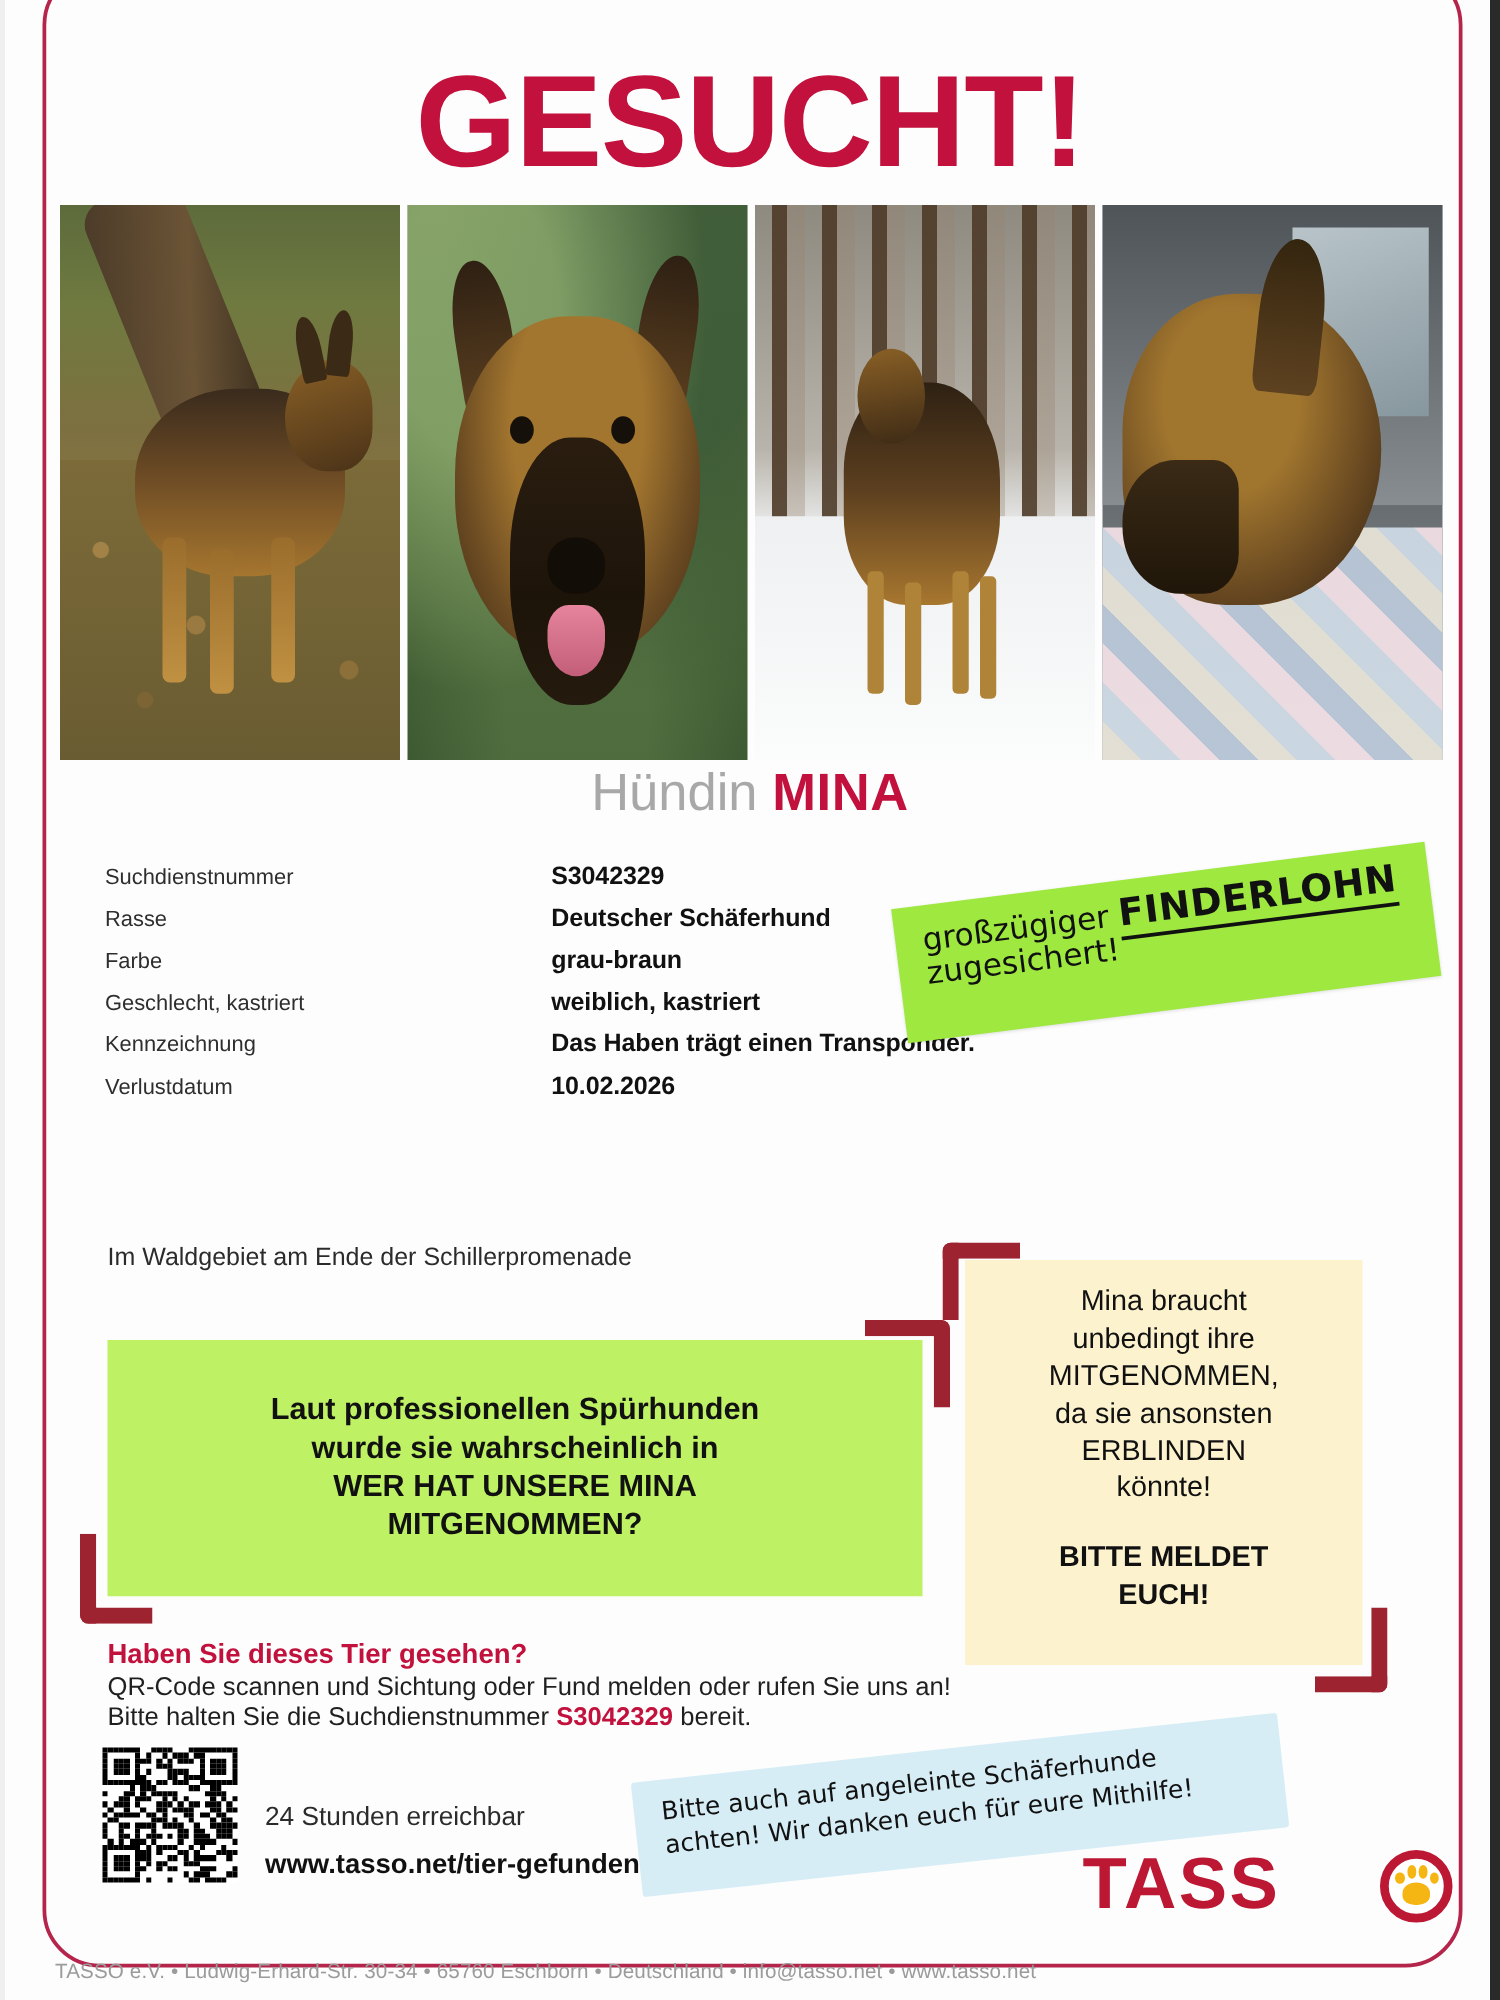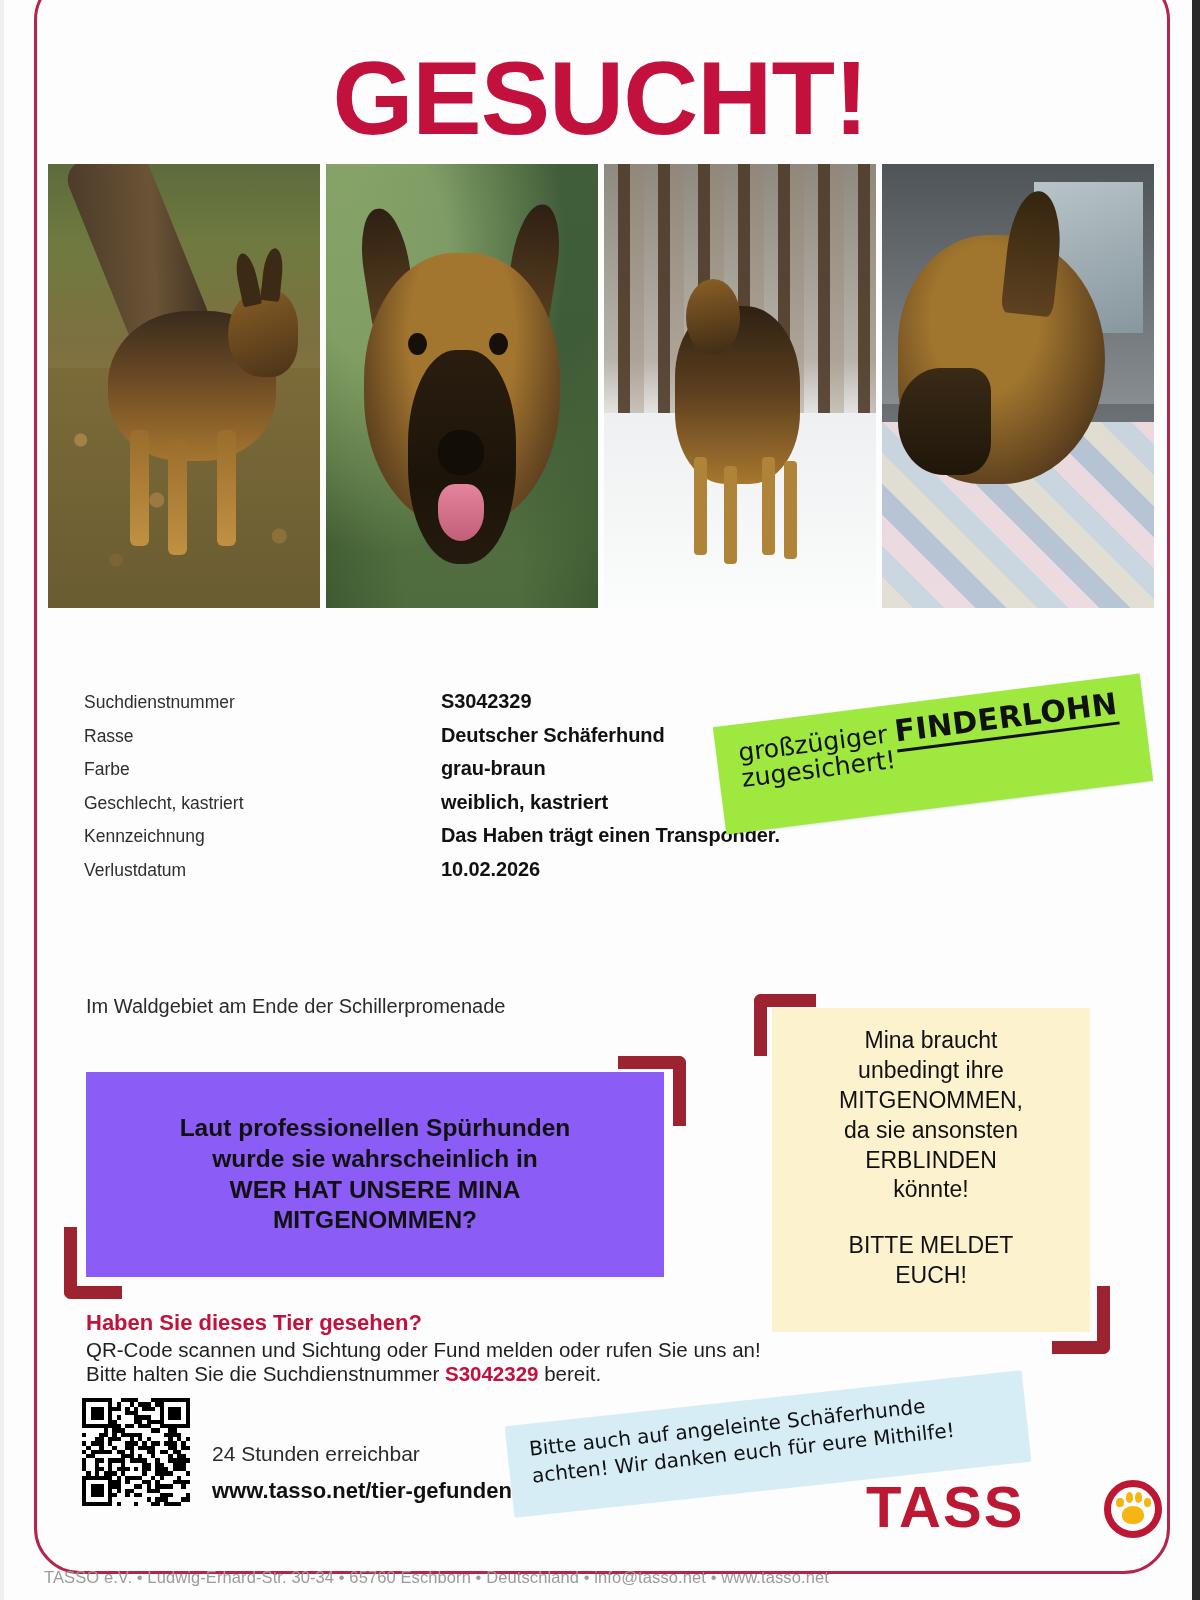--- a/index.html
+++ b/index.html
@@ -440,6 +440,10 @@
     </div>
   </div>
 
+  <div class="nameline">
+    <span class="n-pre">Hündin</span>
+    <span class="n-main">MINA</span>
+  </div>
 
   <div class="details">
     <div class="drow">

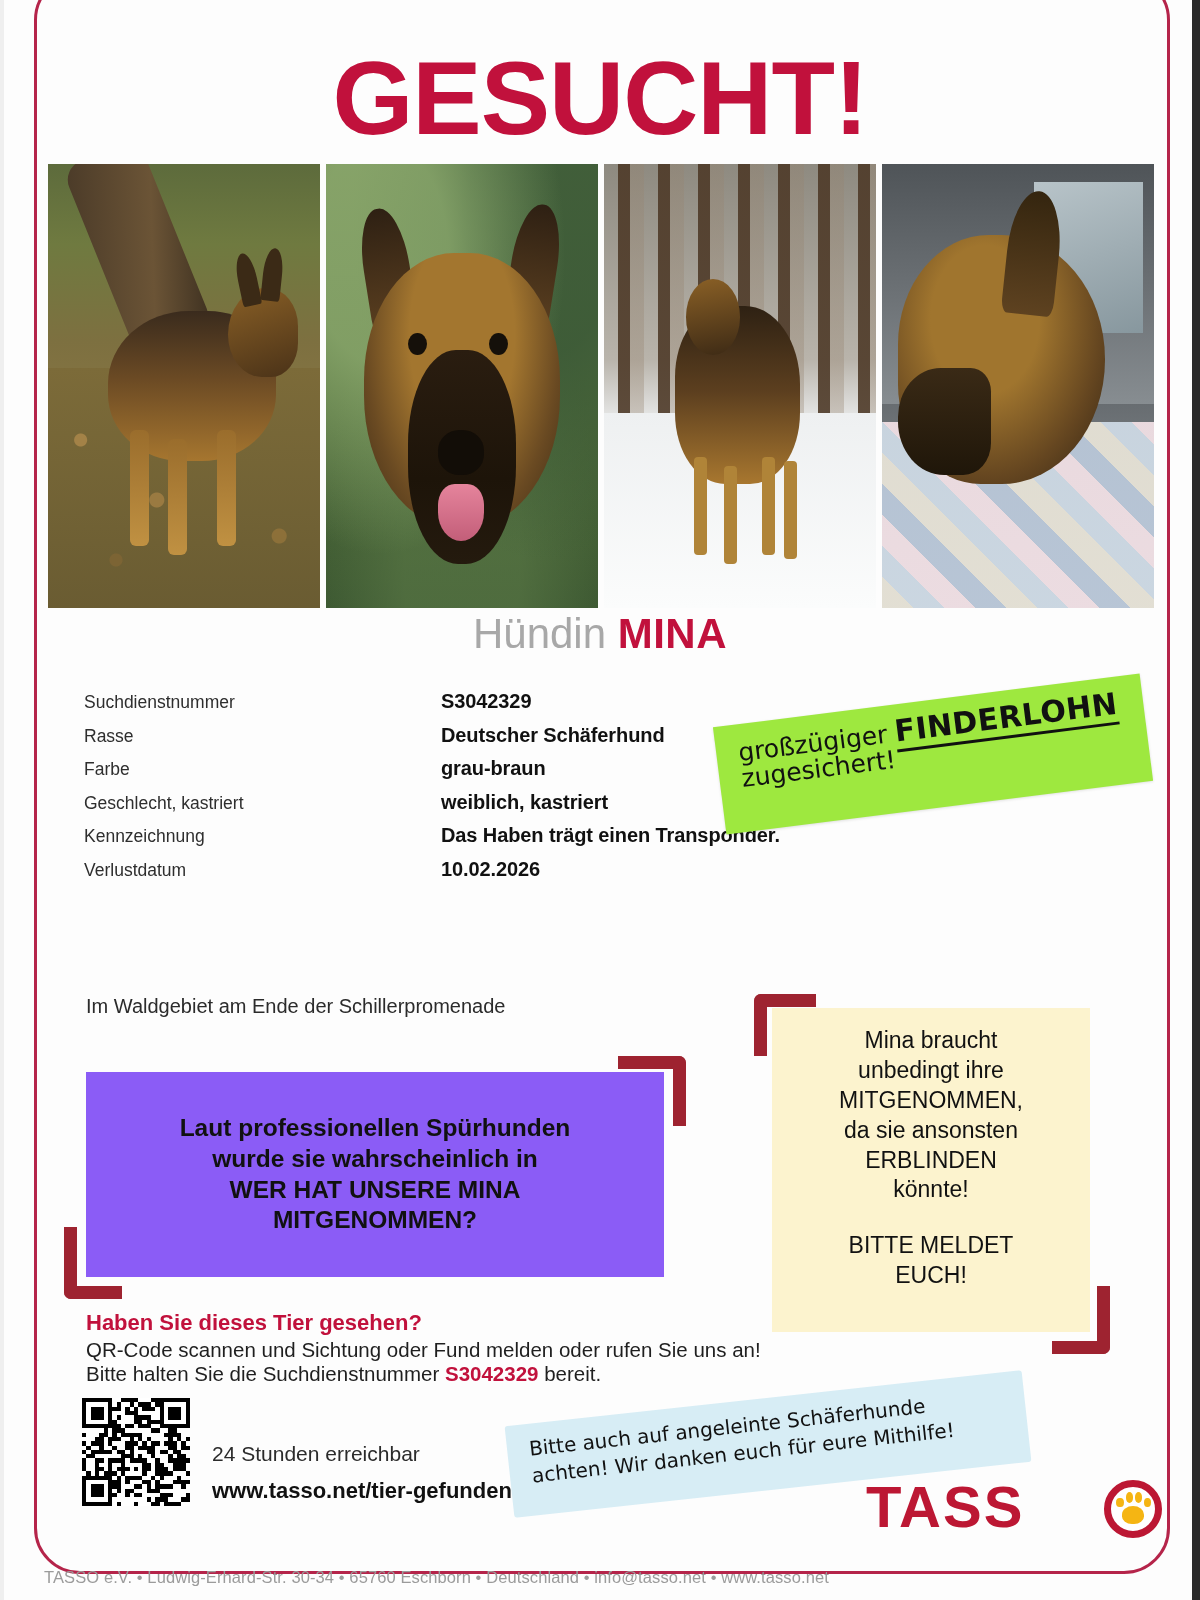--- a/index.html
+++ b/index.html
@@ -254,8 +254,8 @@
   
   .box-pink {
     position:absolute; left:86px; top:1072px;
-    width: 578px; height: 205px;
-    background:#8b5cf6;
+    width: 652px; height: 205px;
+    background:#bef264;
     display:flex; align-items:center; justify-content:center;
     text-align:center;
   }

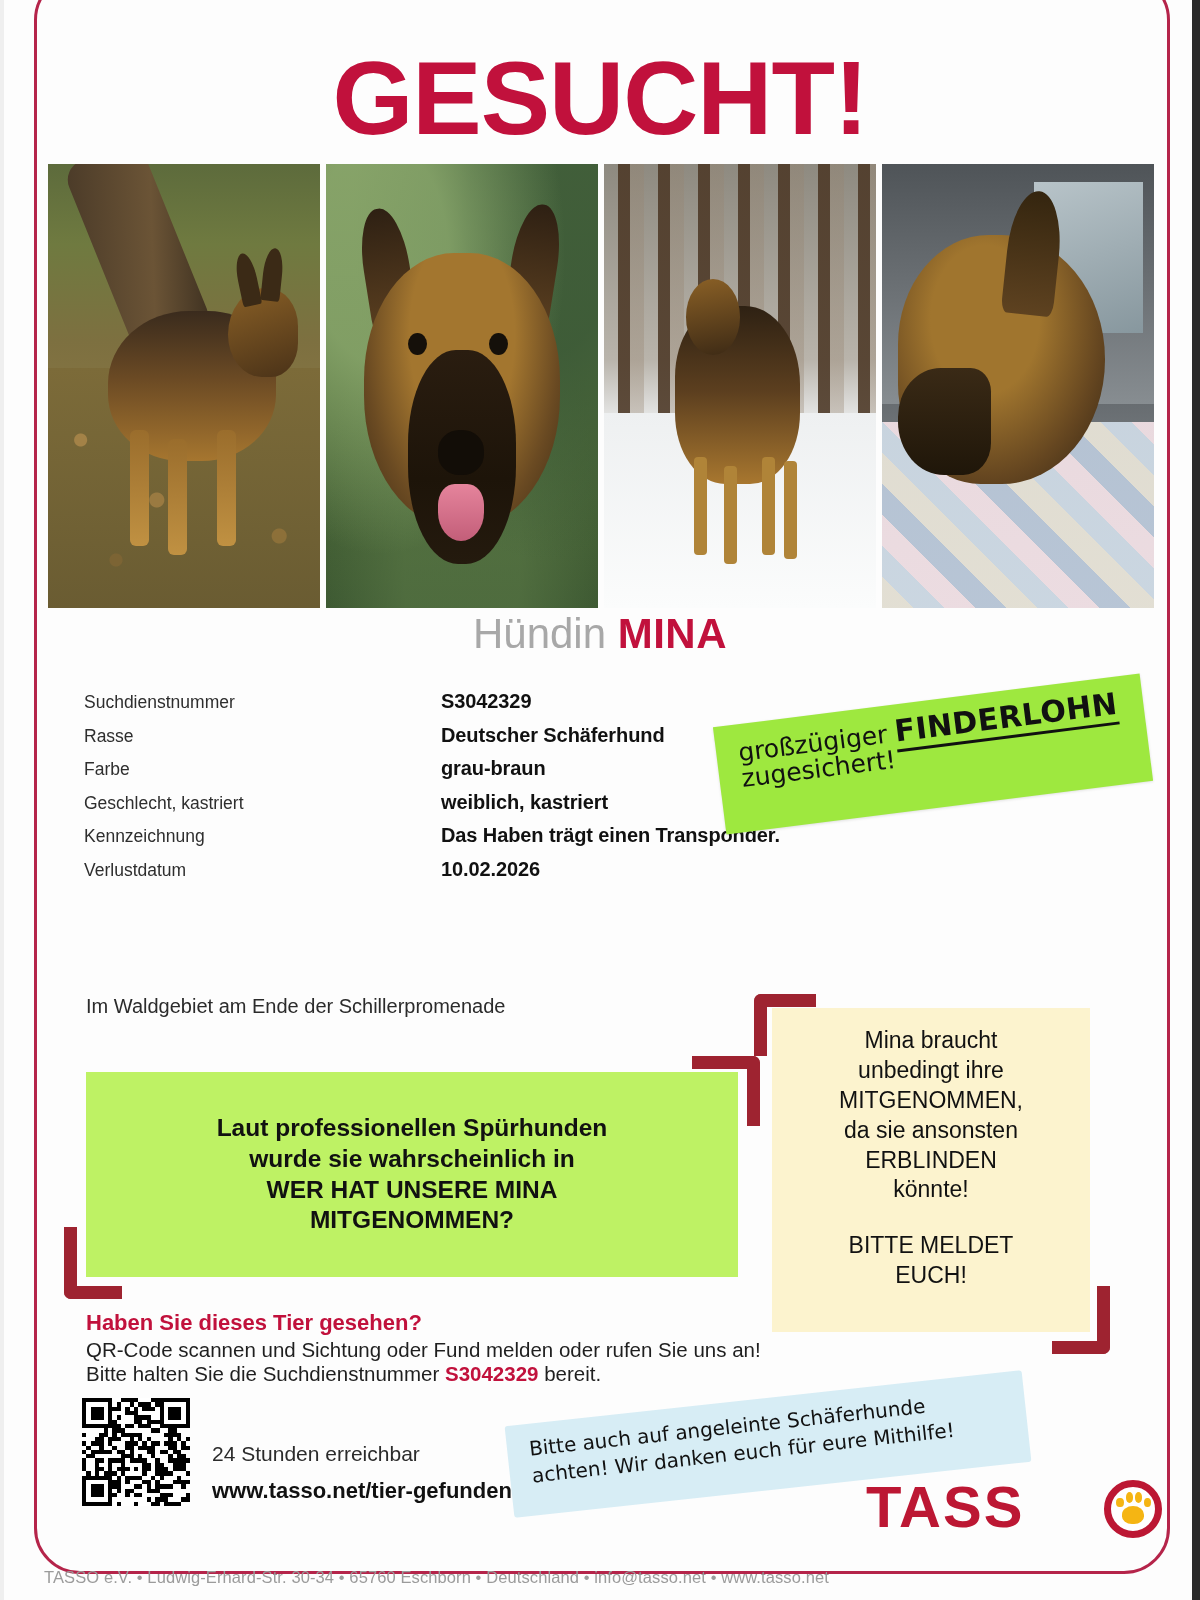--- a/index.html
+++ b/index.html
@@ -290,7 +290,7 @@
     font-size: 23px; color:#111; line-height:1.30;
     padding: 18px 16px 0 16px;
   }
-  .box-yellow .bold { font-weight:400; }
+  .box-yellow .bold { font-weight:700; }
   .br-tl {
     left: -18px; top: -14px;
     width: 62px; height: 62px;

